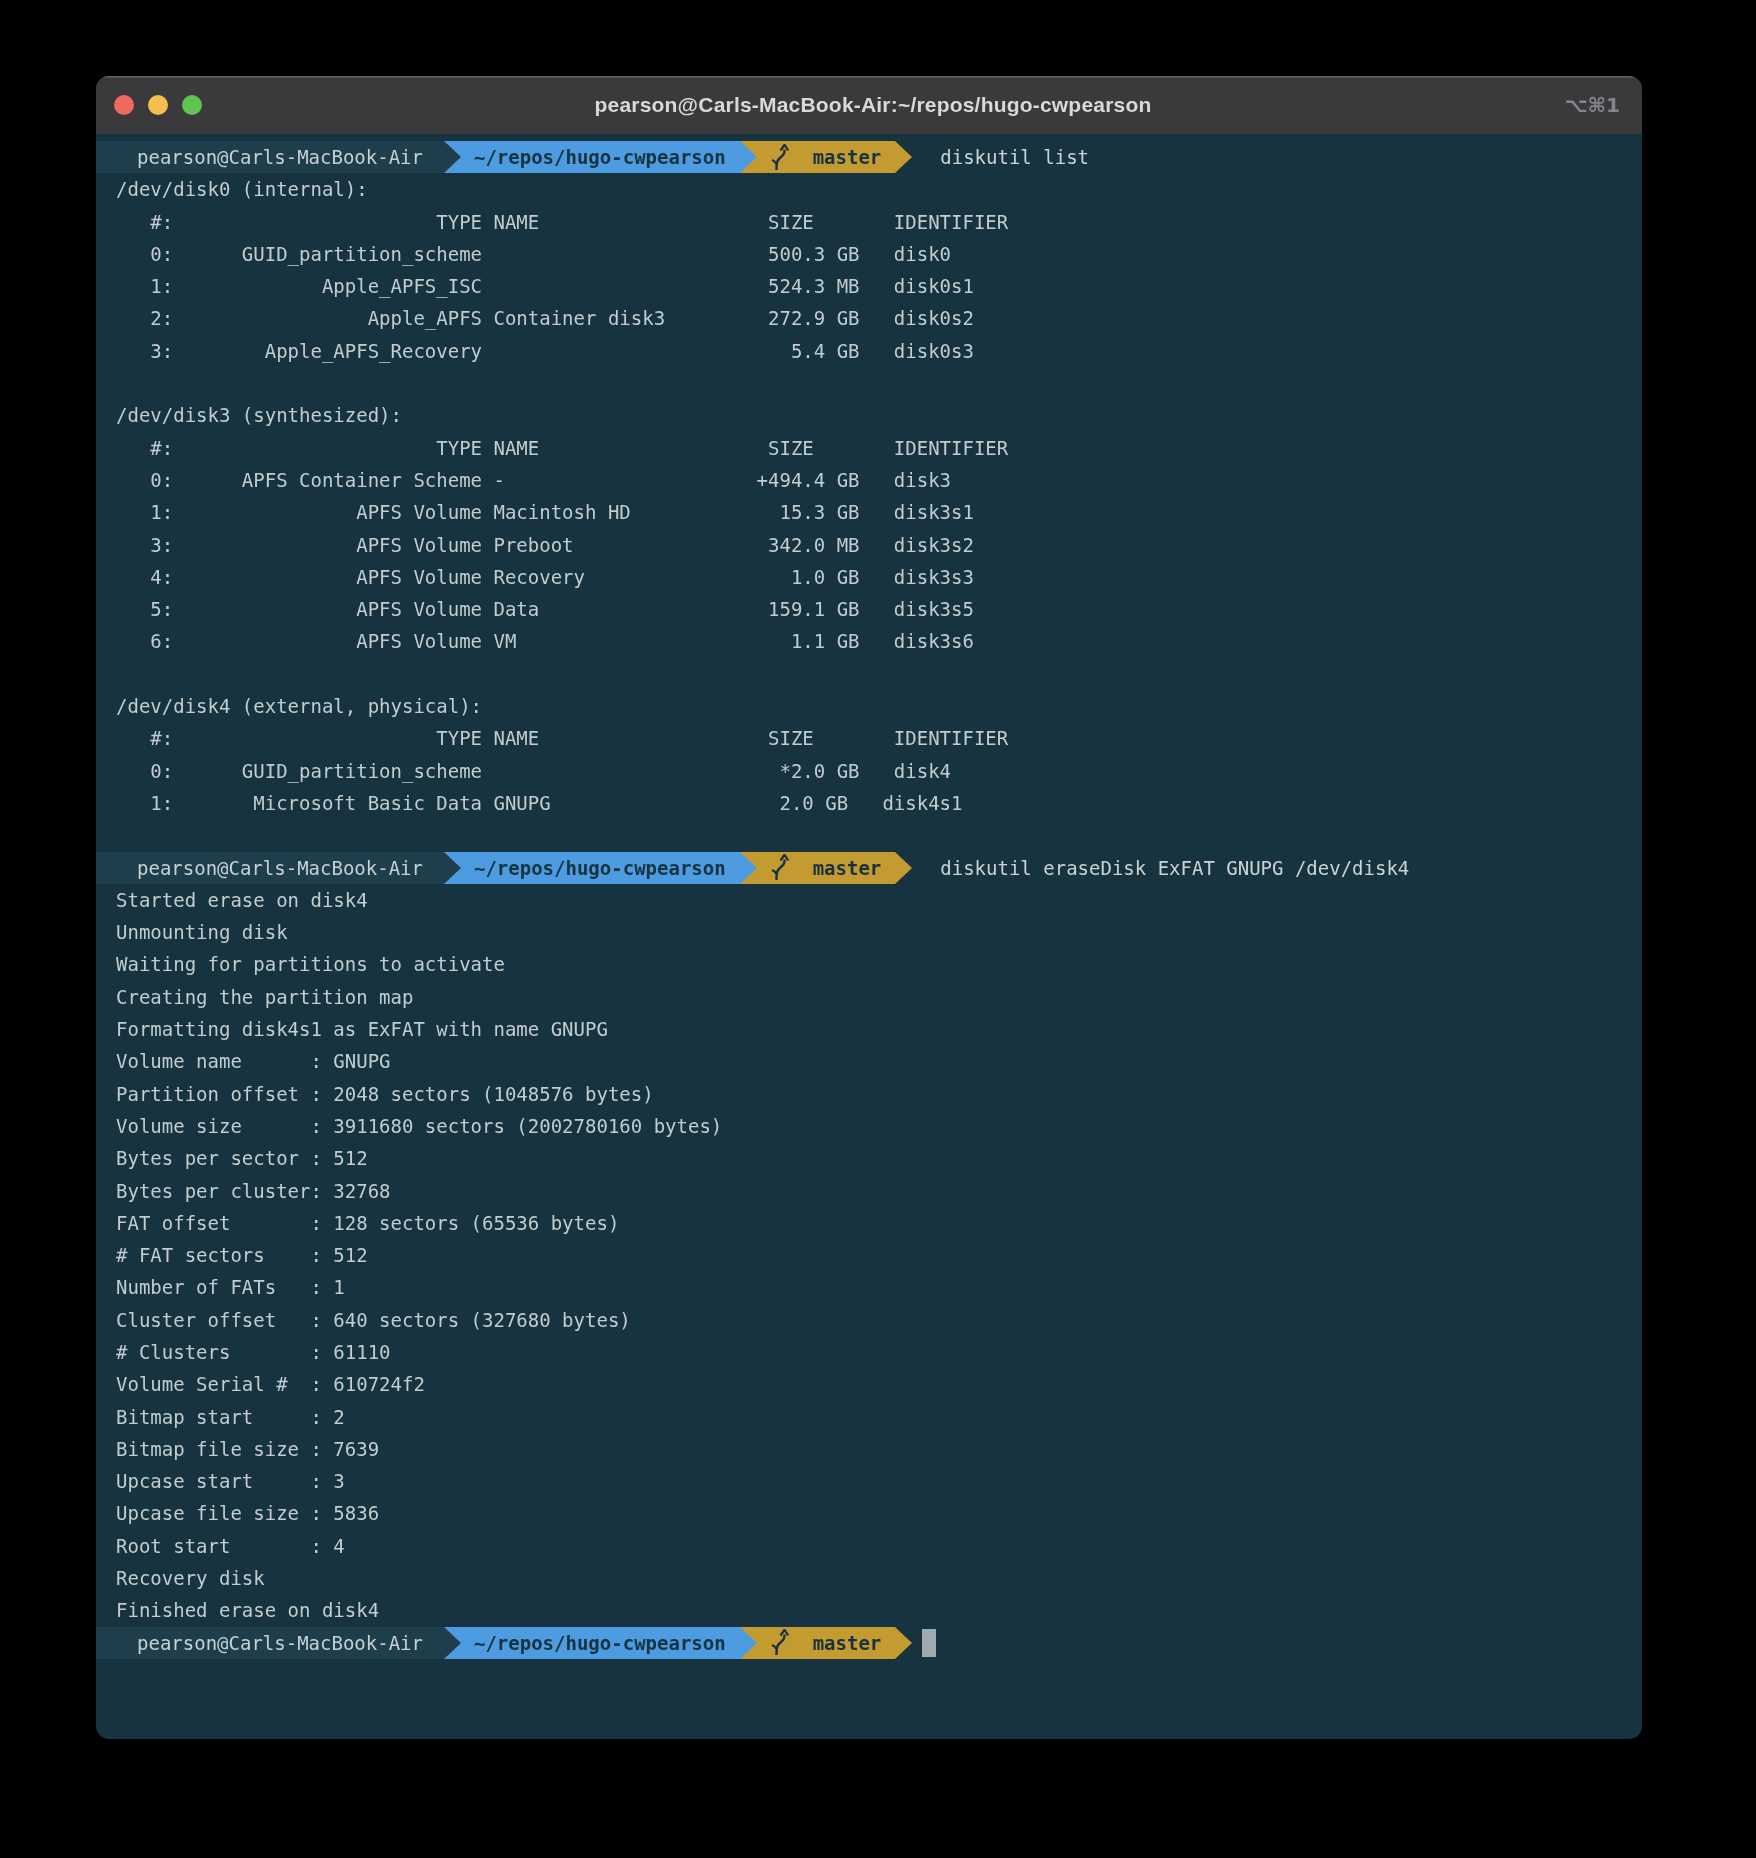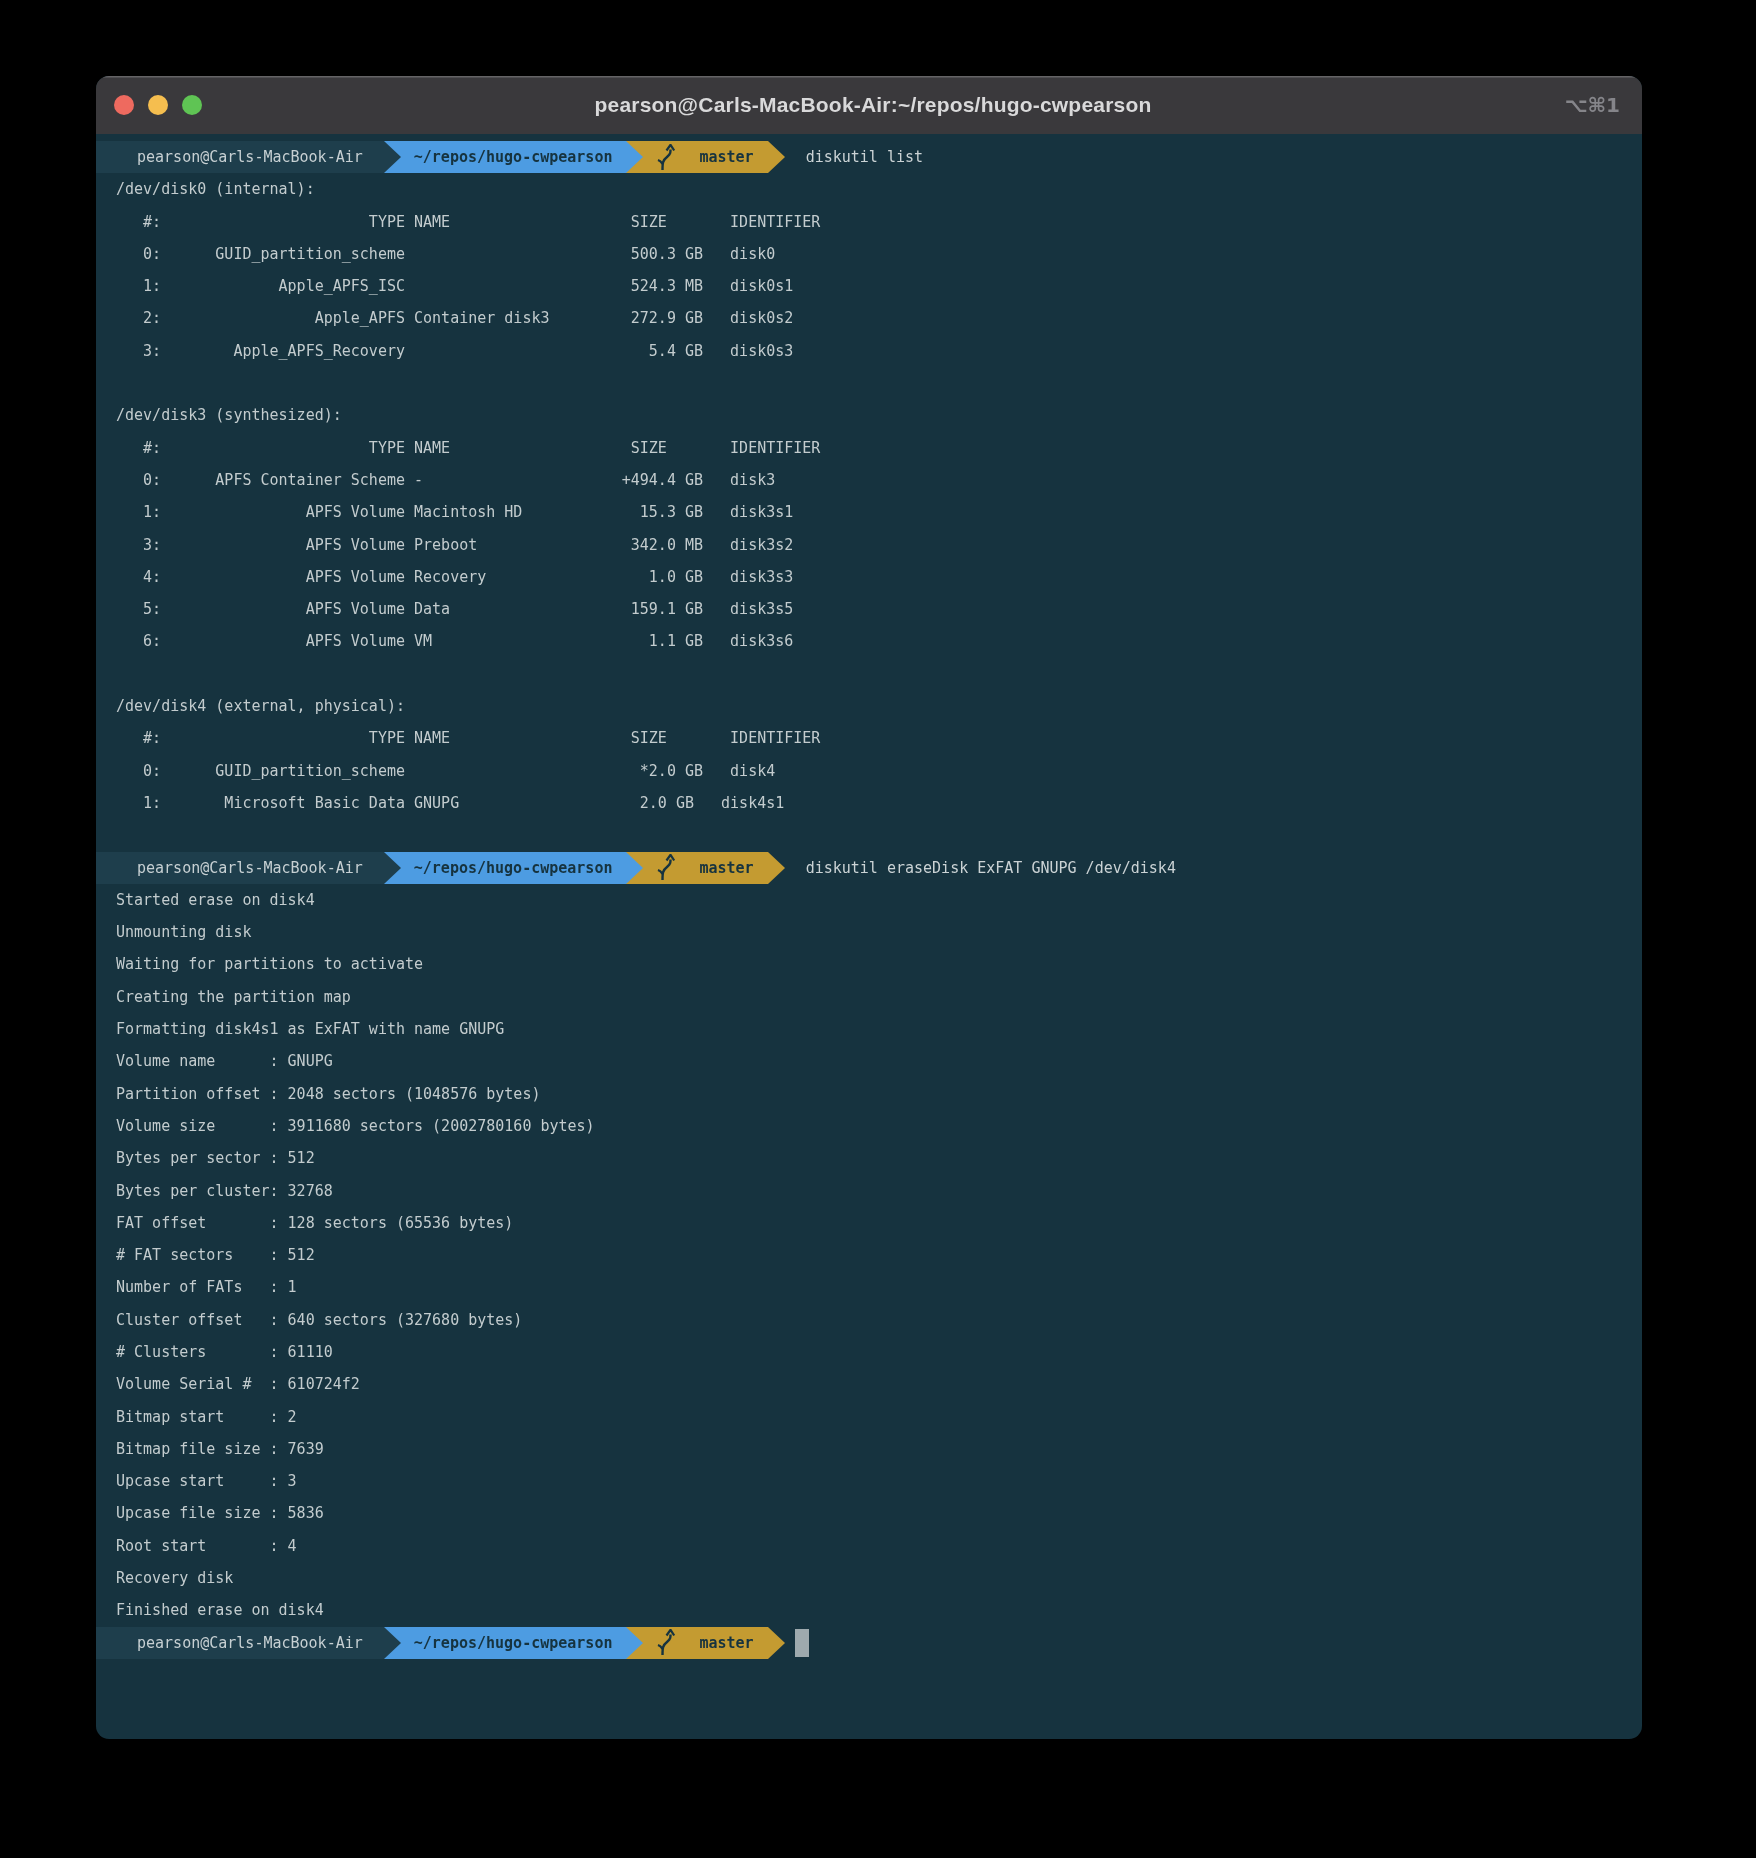--- a/index.html
+++ b/index.html
@@ -35,7 +35,7 @@
     font-family:"DejaVu Sans",sans-serif;font-weight:bold;font-size:20px;z-index:2;
   }
   .term{
-    padding:7px 0 20px 0;font-size:15px;color:var(--c-fg);
+    padding:7px 0 20px 0;font-size:19px;color:var(--c-fg);
   }
   .tline{
     font:inherit;white-space:pre;line-height:32.3px;height:32.3px;padding-left:20px;

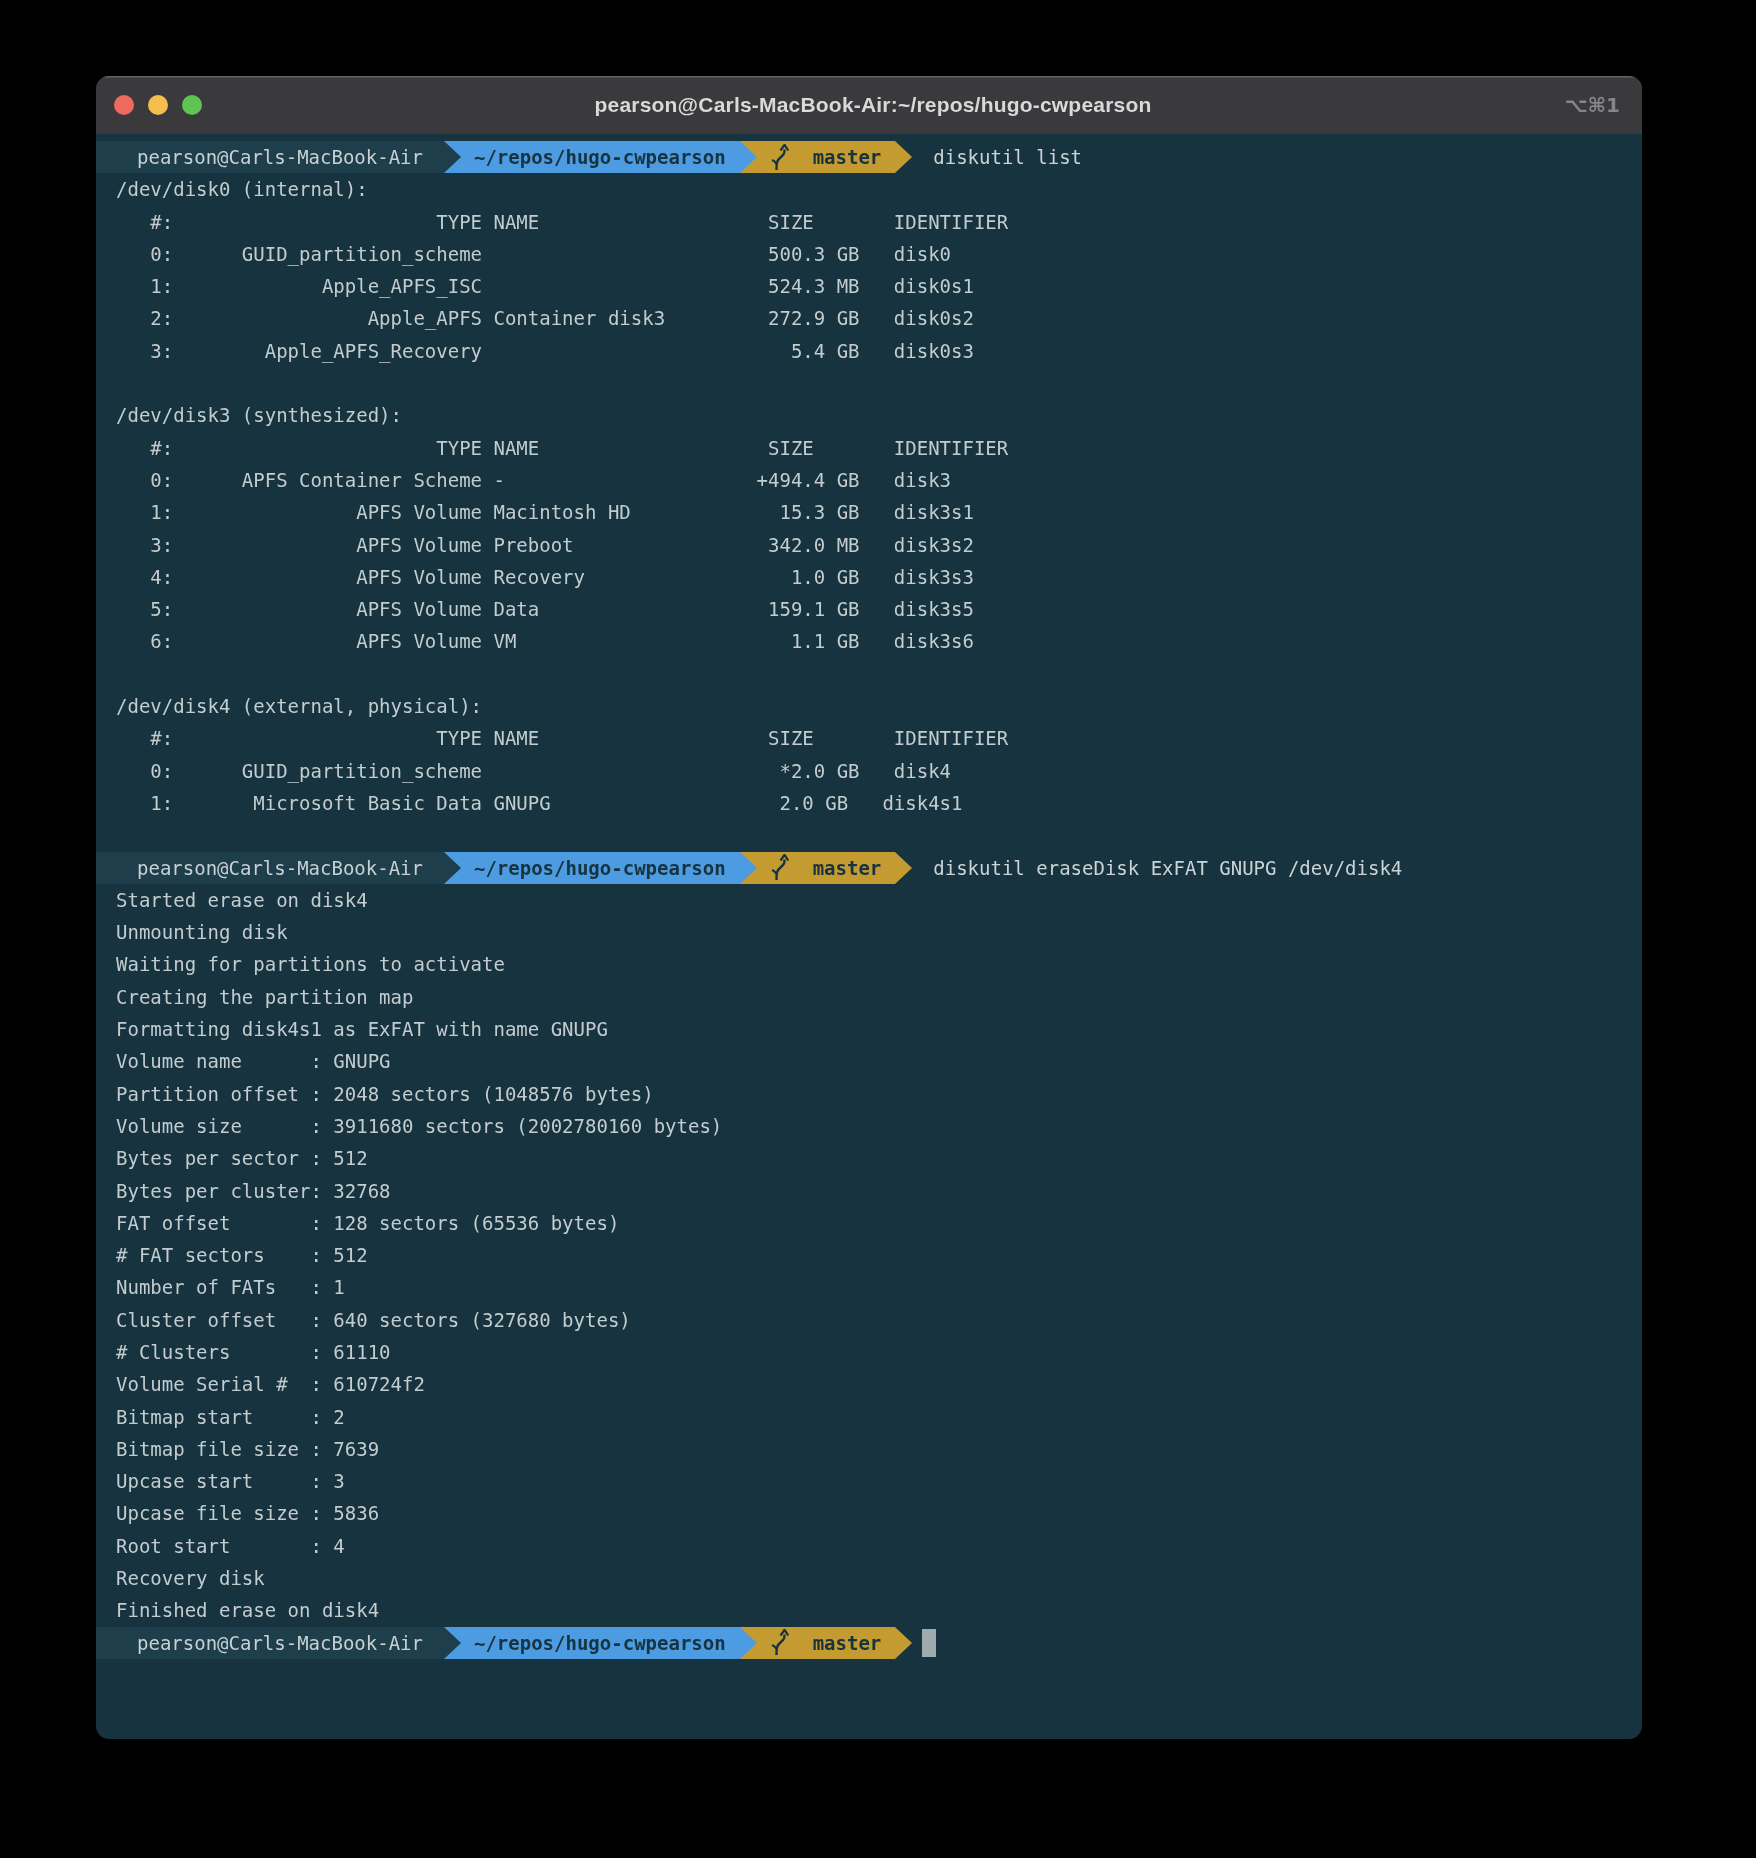--- a/index.html
+++ b/index.html
@@ -51,7 +51,7 @@
   .a1{border-top-color:var(--c-path_bg);border-bottom-color:var(--c-path_bg);border-left-color:var(--c-host_bg);}
   .a2{border-top-color:var(--c-git_bg);border-bottom-color:var(--c-git_bg);border-left-color:var(--c-path_bg);}
   .a3{border-left-color:var(--c-git_bg);}
-  .cmd{margin-left:21px;color:var(--c-cmd_fg);white-space:pre;}
+  .cmd{margin-left:28px;color:var(--c-cmd_fg);white-space:pre;}
   .cursor{margin-left:10px;width:14px;height:28px;background:var(--c-cursor);}
   .branch-svg{display:block;}
 </style>

